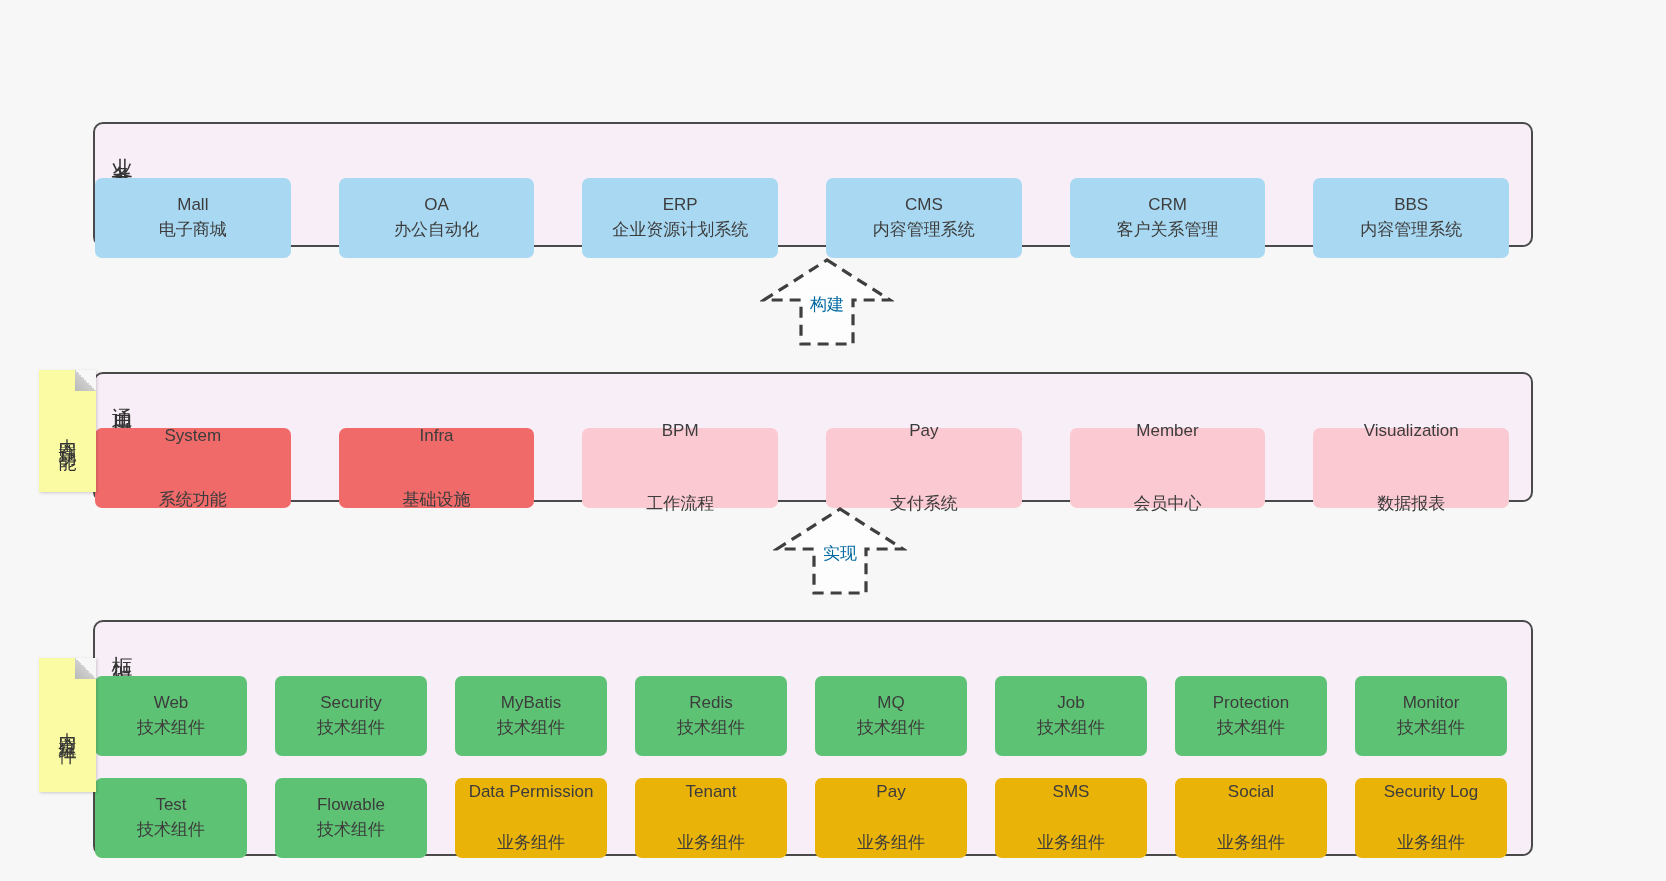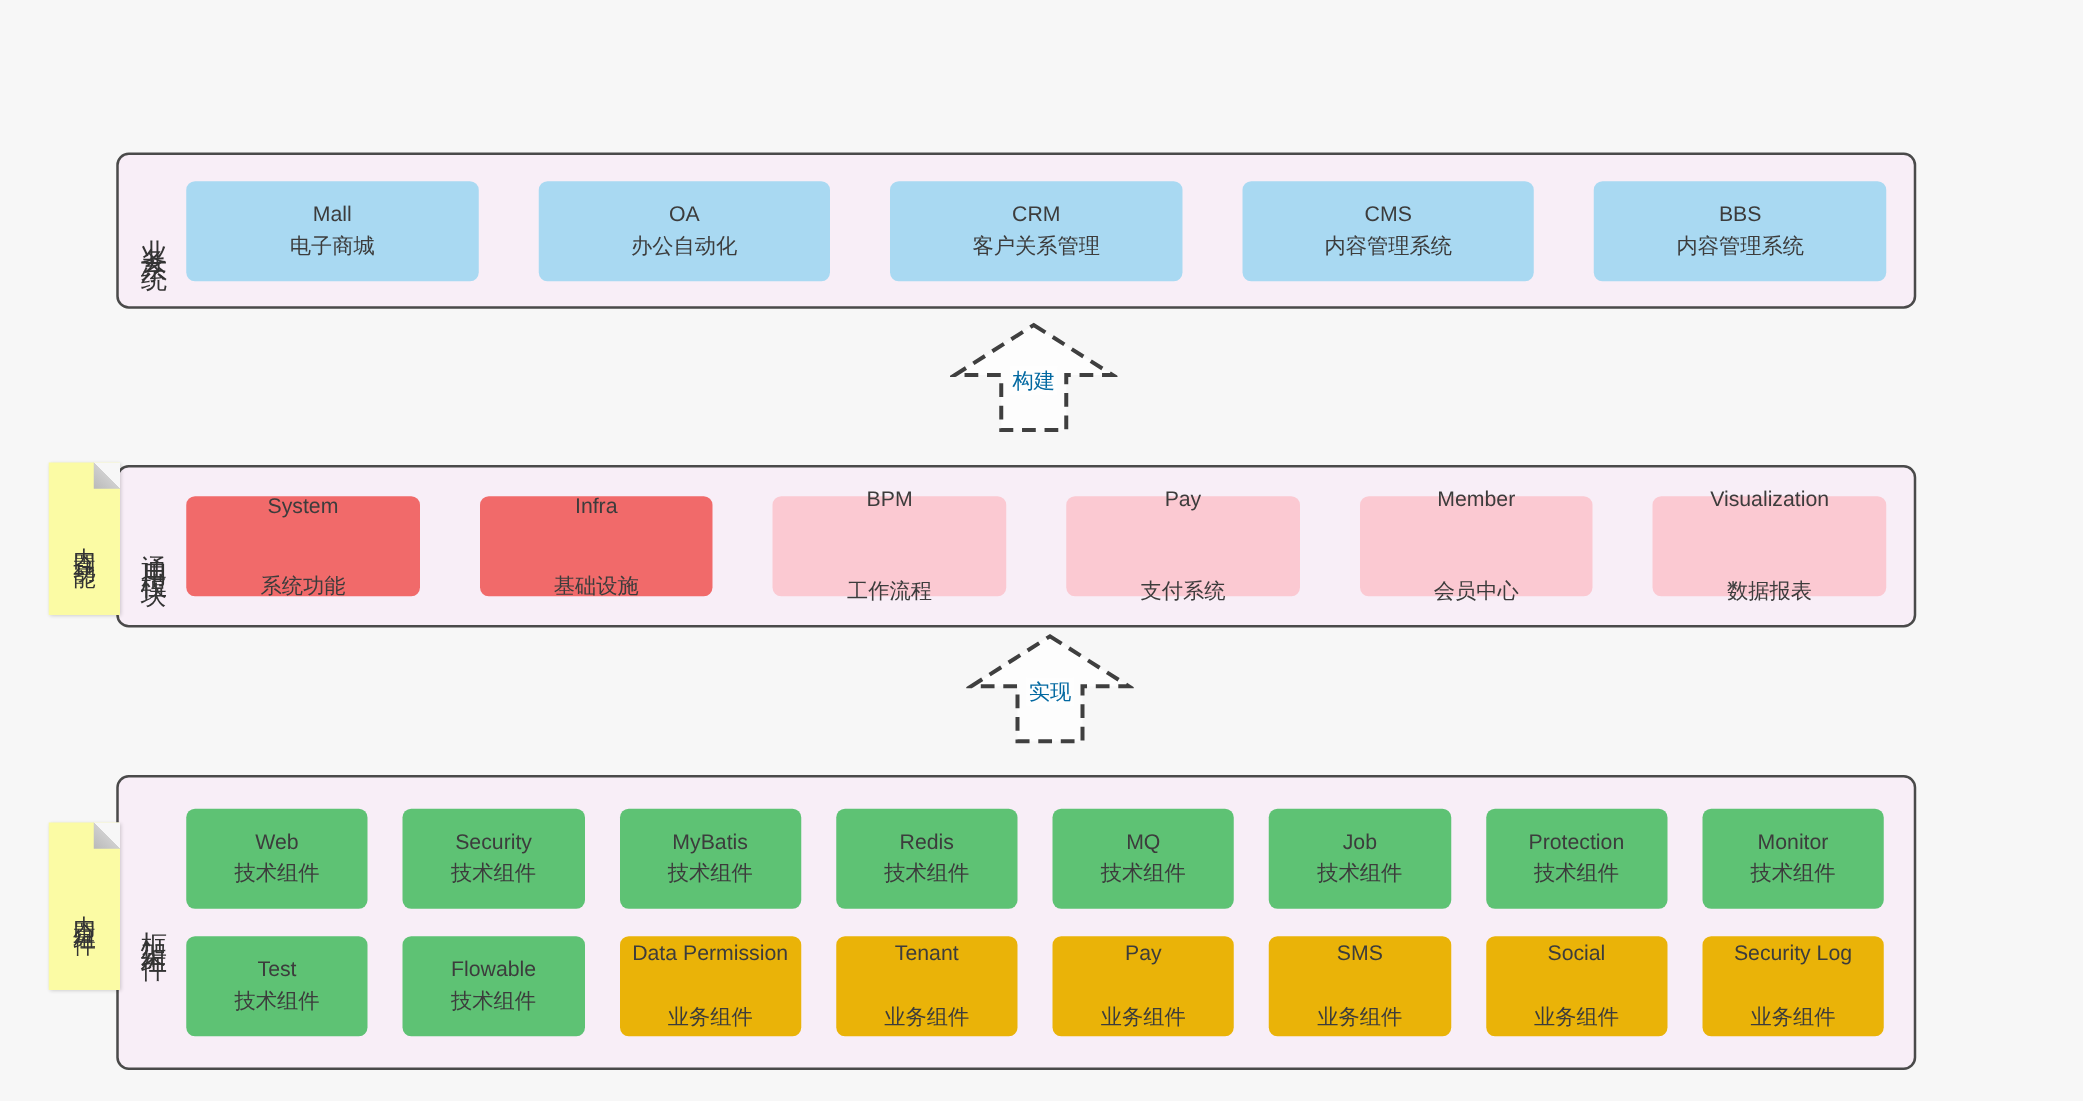--- a/index.html
+++ b/index.html
@@ -15,7 +15,7 @@
     background:#f8eef7;
     border:2px solid #4a4a4a;border-radius:10px;
     box-sizing:border-box;
-    display:flex;align-items:stretch;
+    display:flex;align-items:stretch;flex-direction:column;
   }
   .panel-business{top:122px;height:125px;}
   .panel-modules{top:372px;height:130px;}

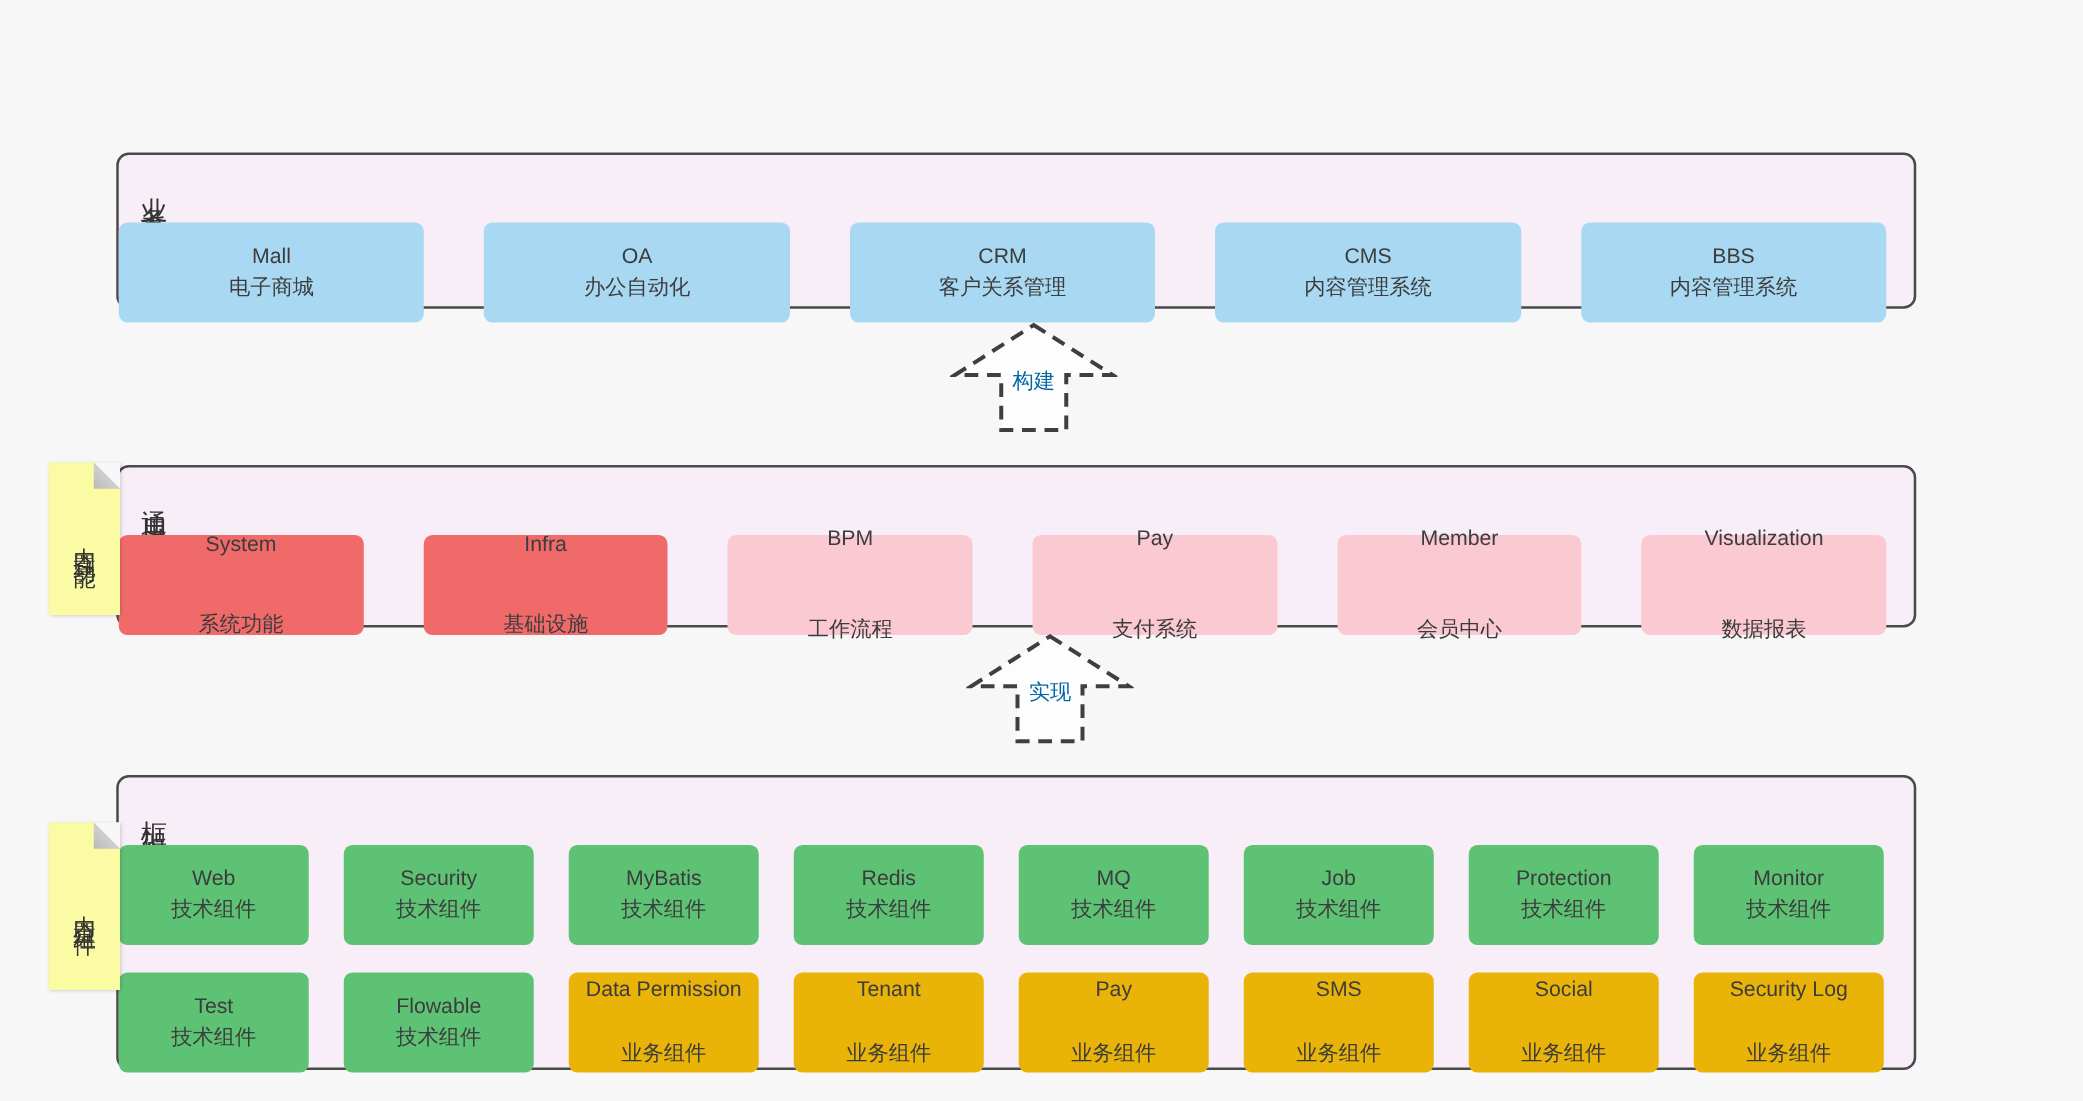--- a/index.html
+++ b/index.html
@@ -91,6 +91,10 @@
       <span>办公自动化</span>
     </div>
     <div class="box blue">
+      <span>ERP</span>
+      <span>企业资源计划系统</span>
+    </div>
+    <div class="box blue">
       <span>CRM</span>
       <span>客户关系管理</span>
     </div>

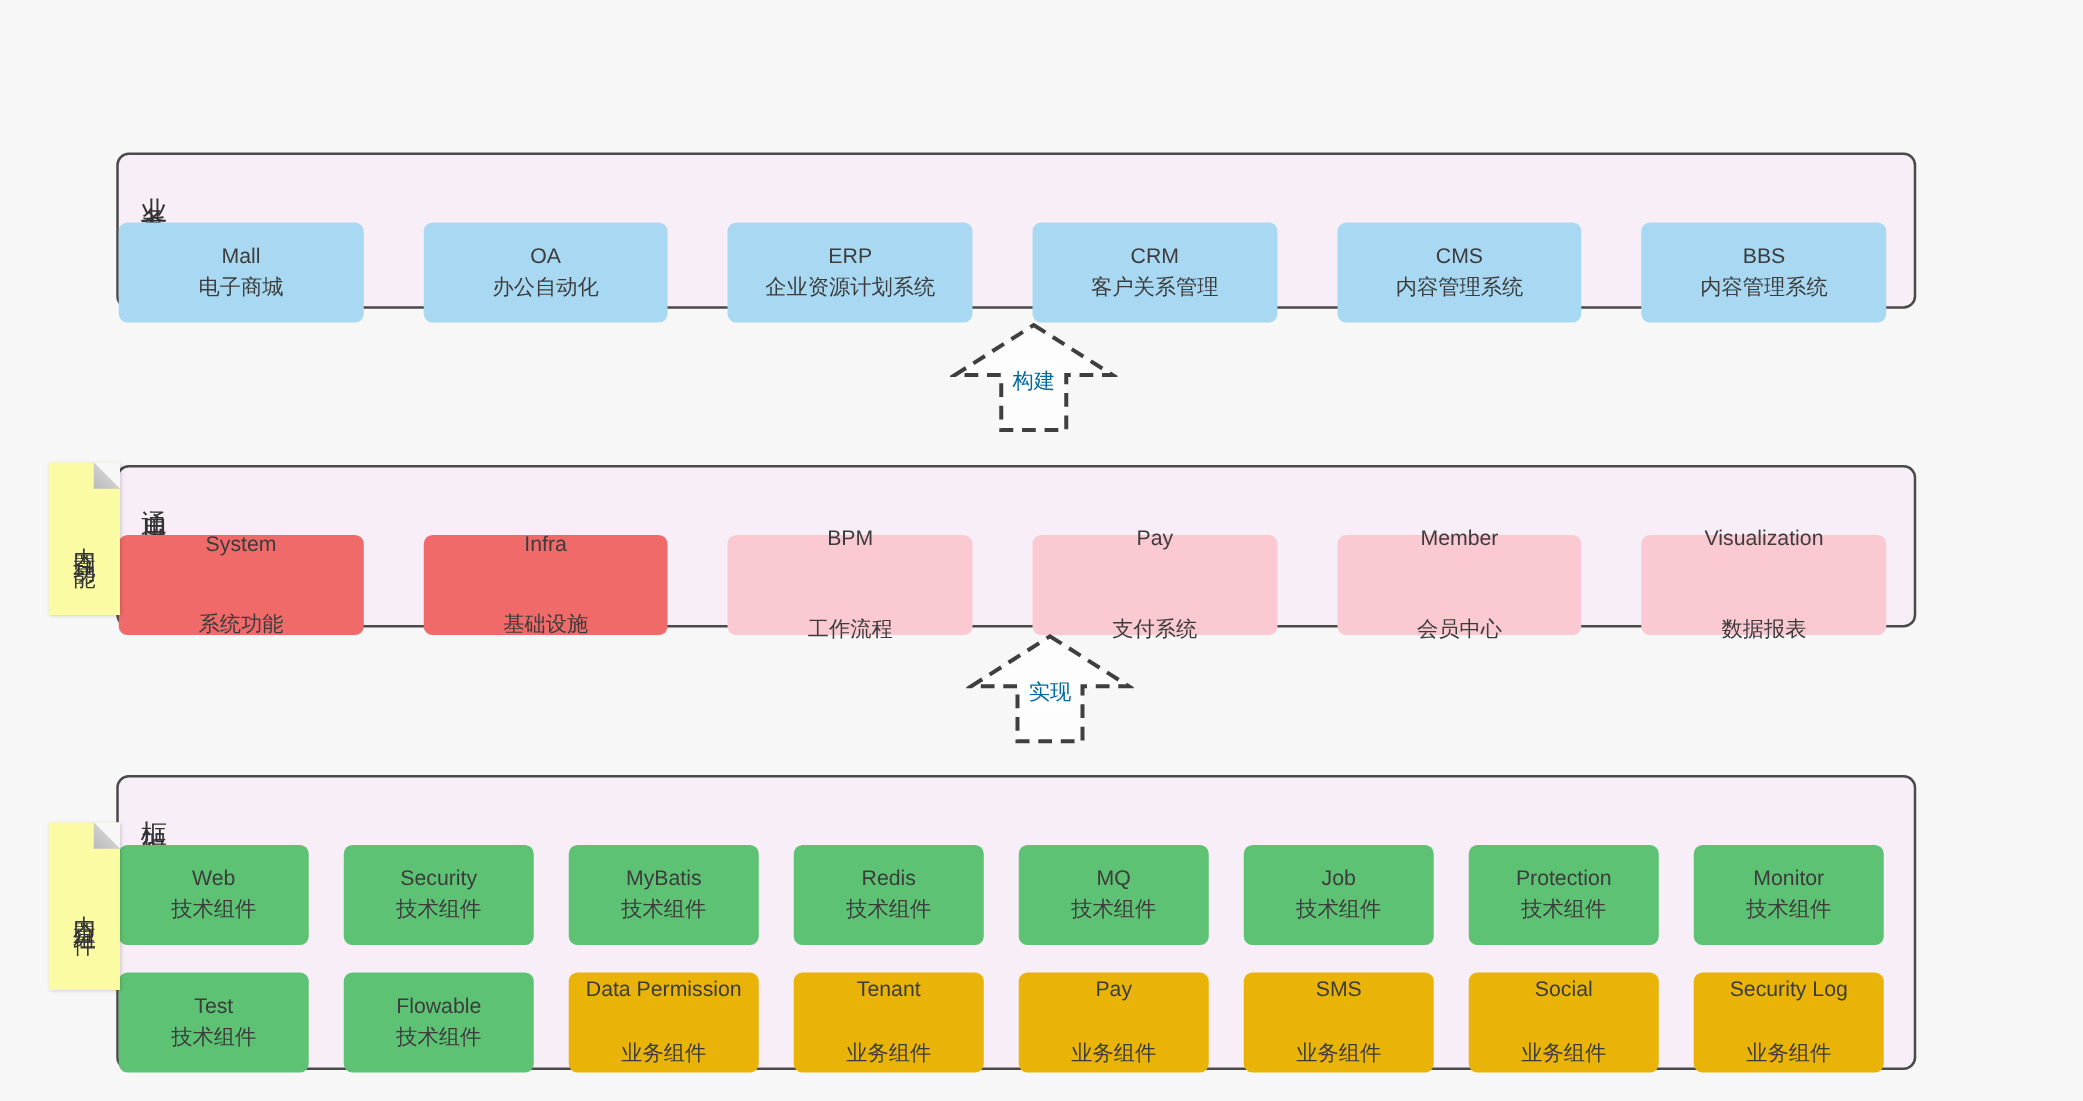--- a/index.html
+++ b/index.html
@@ -95,12 +95,12 @@
       <span>企业资源计划系统</span>
     </div>
     <div class="box blue">
+      <span>CMS</span>
+      <span>内容管理系统</span>
+    </div>
+    <div class="box blue">
       <span>CRM</span>
       <span>客户关系管理</span>
-    </div>
-    <div class="box blue">
-      <span>CMS</span>
-      <span>内容管理系统</span>
     </div>
     <div class="box blue">
       <span>BBS</span>

